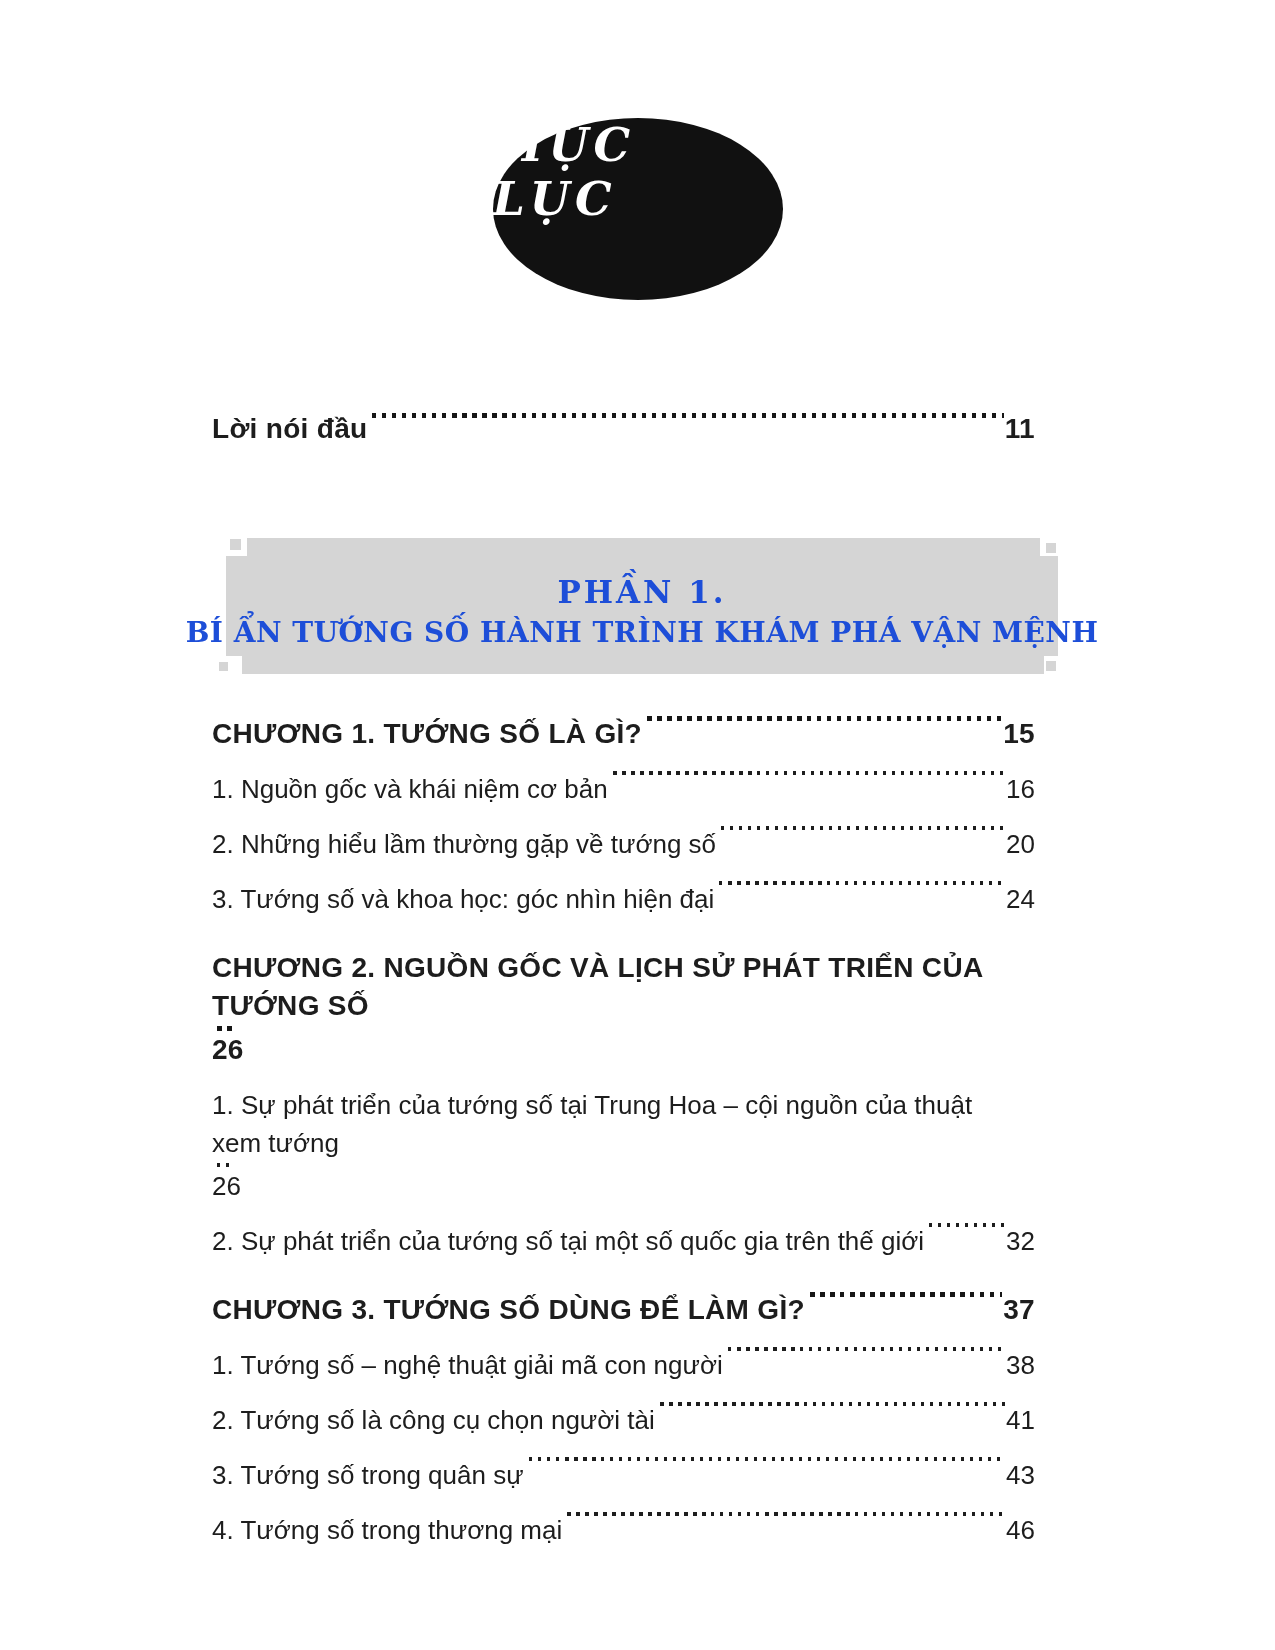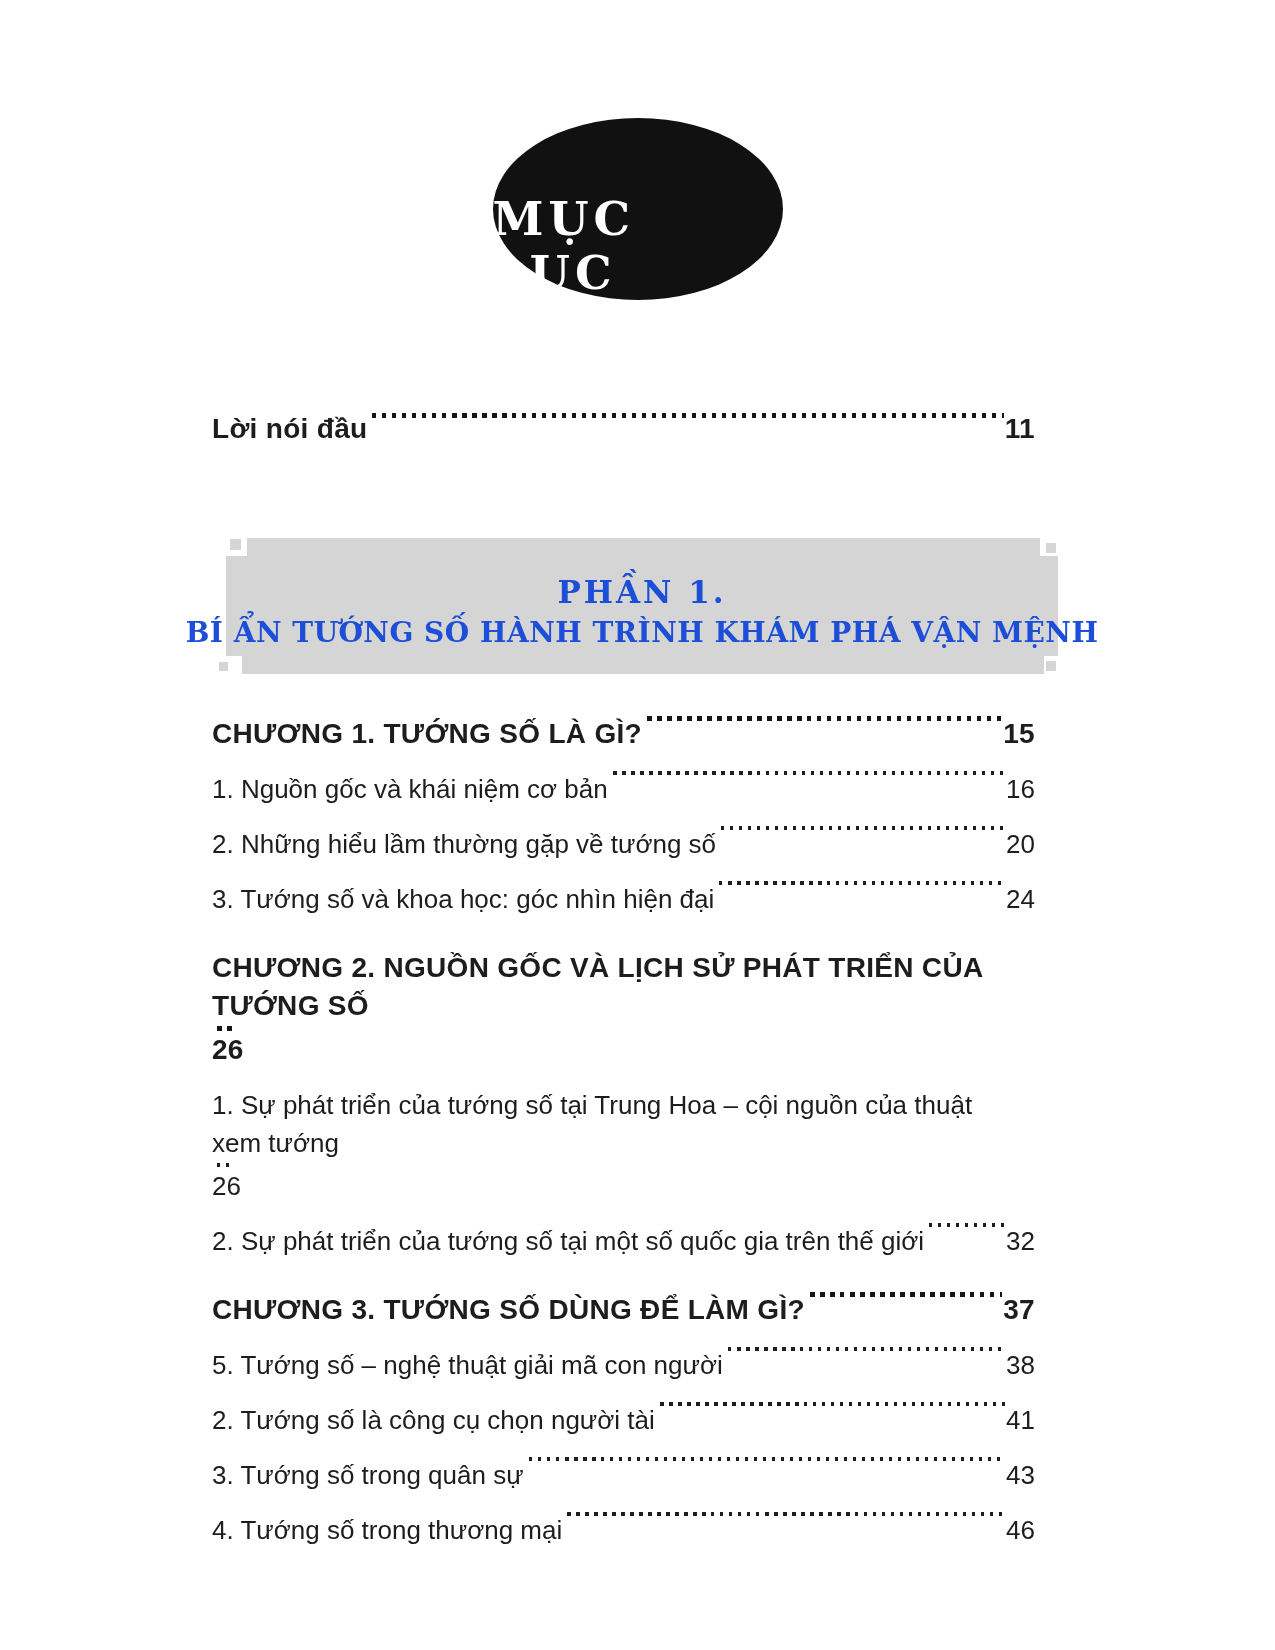--- a/index.html
+++ b/index.html
@@ -21,8 +21,9 @@
     background: #111111;
     border-radius: 50%;
     display: flex;
-    align-items: flex-end;
+    align-items: flex-start;
     justify-content: center;
+    font-style: italic;
   }
   .oval-text {
     font-family: "DejaVu Serif", "Liberation Serif", serif;

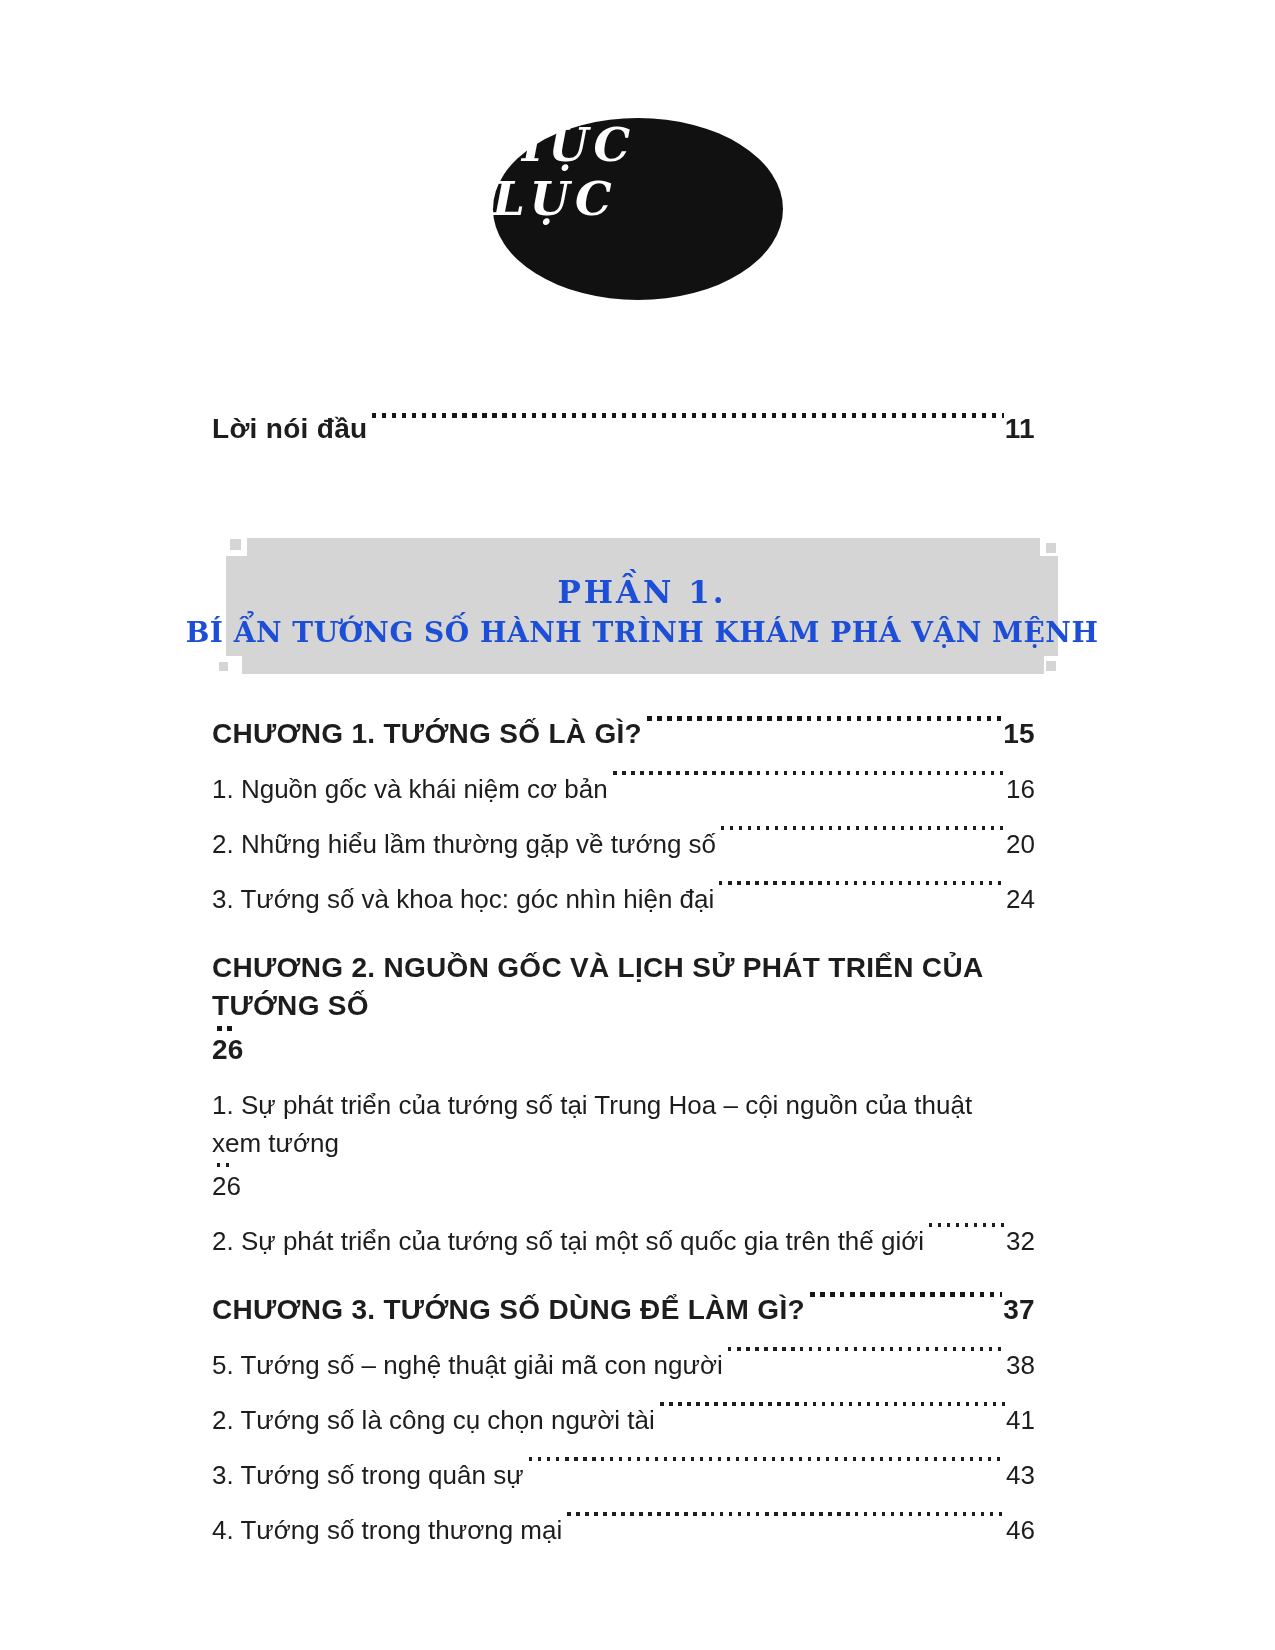--- a/index.html
+++ b/index.html
@@ -182,7 +182,7 @@
           <span class="toc-page">37</span>
         </div>
         <div class="toc-row item first">
-          <span class="toc-title">5. Tướng số – nghệ thuật giải mã con người</span>
+          <span class="toc-title">1. Tướng số – nghệ thuật giải mã con người</span>
           <span class="toc-leader"></span>
           <span class="toc-page">38</span>
         </div>

